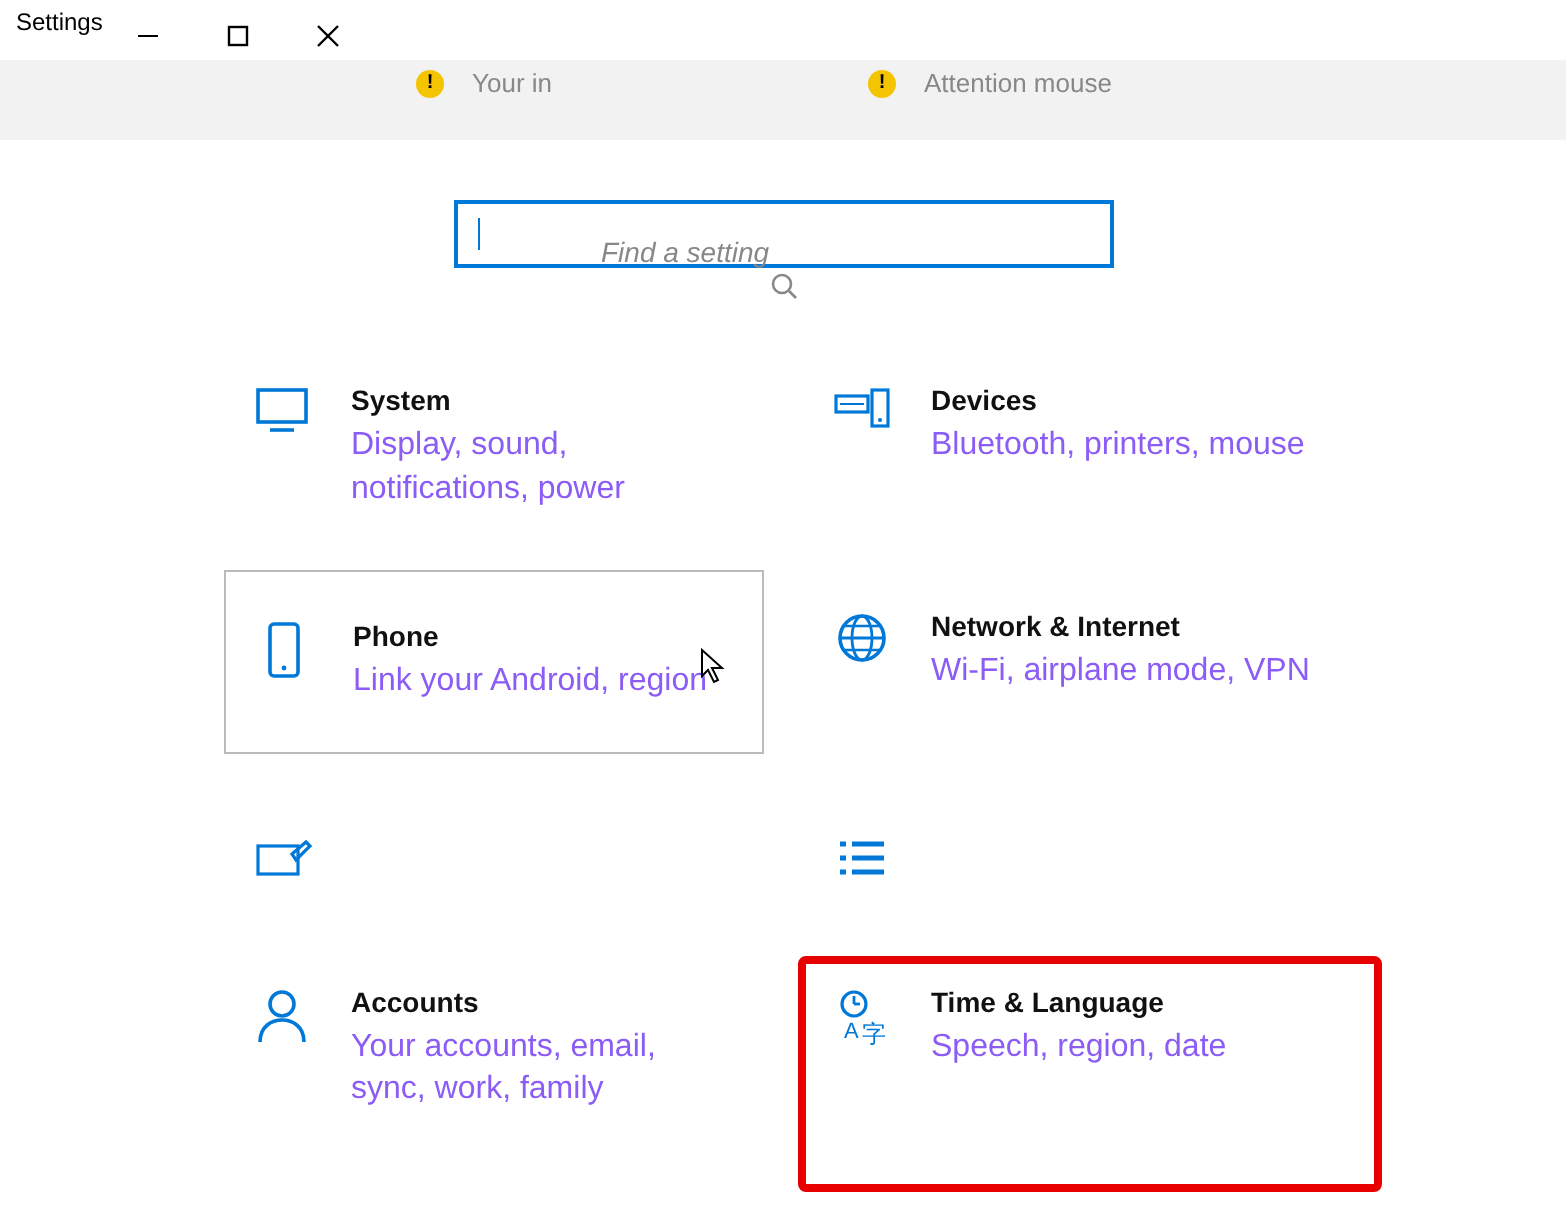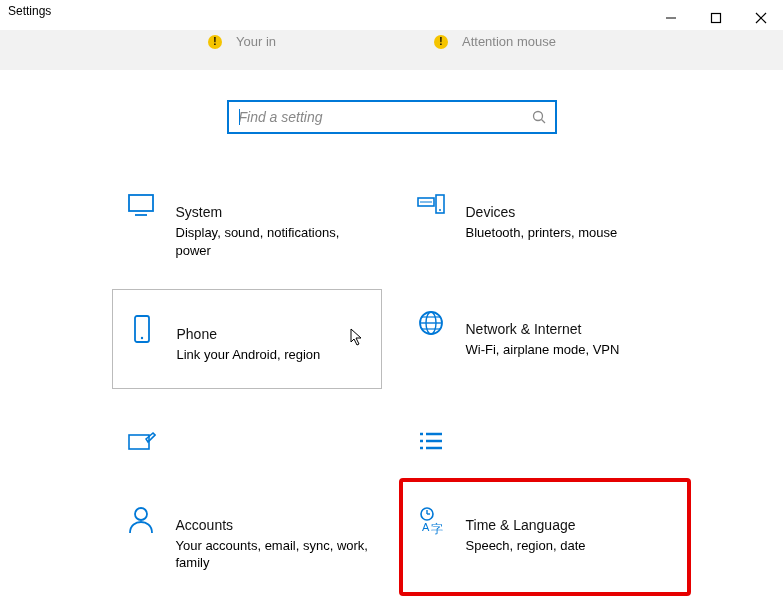--- a/index.html
+++ b/index.html
@@ -15,7 +15,6 @@
   .titlebar {
     display: flex;
     align-items: flex-start;
-    justify-content: space-between;
     height: 30px;
     padding: 4px 0 0 8px;
   }

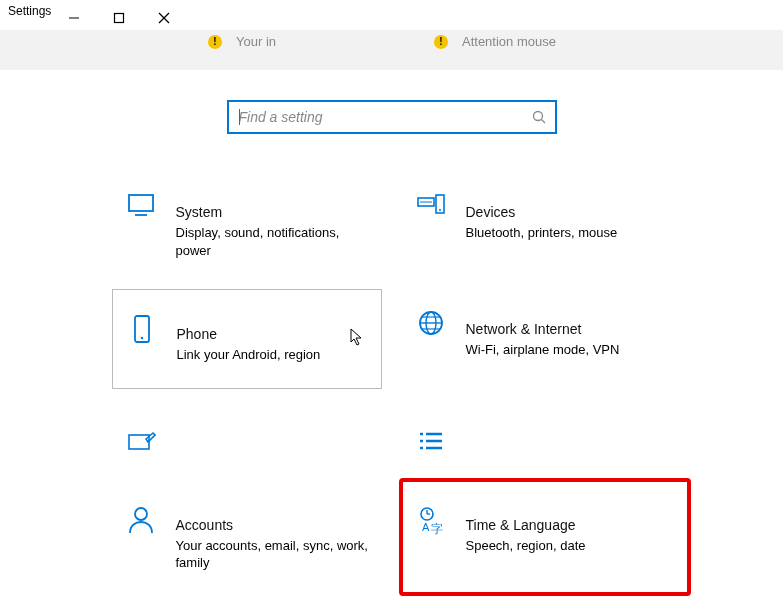--- a/index.html
+++ b/index.html
@@ -70,6 +70,7 @@
     align-items: center;
     padding: 15px 8px;
     position: relative;
+    flex-direction: column;
   }
   .search-input {
     border: none;

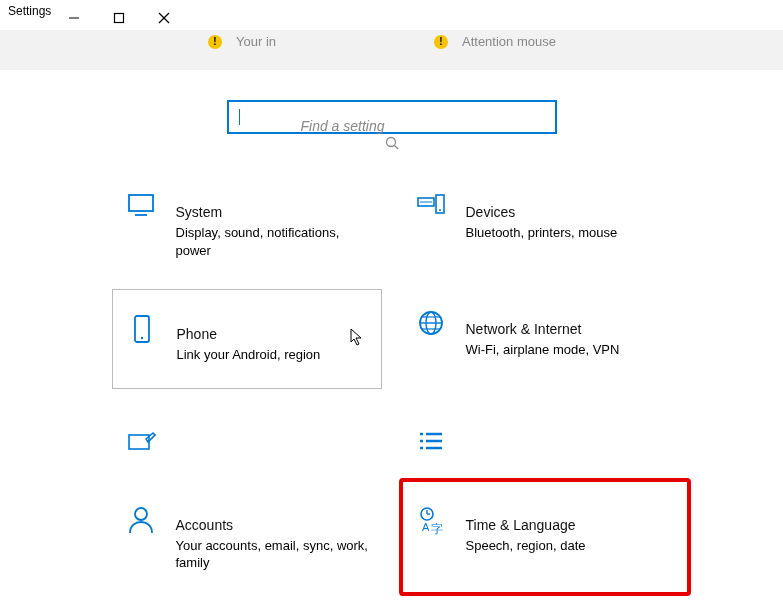--- a/index.html
+++ b/index.html
@@ -119,7 +119,8 @@
   .tile-title {
     font-size: 14px;
     color: #111;
-    margin: 12px 0 4px;
+    margin: 0 0 4px;
+    font-weight: bold;
   }
   .tile-desc {
     font-size: 13px;

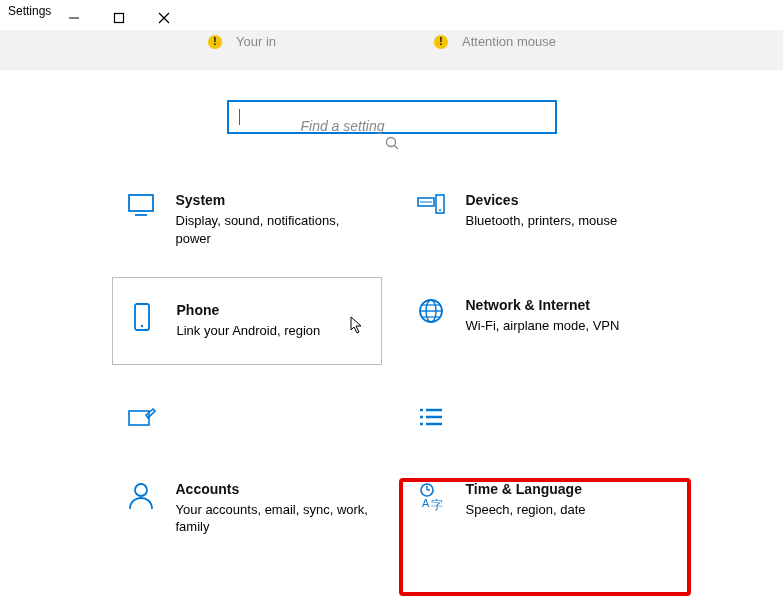--- a/index.html
+++ b/index.html
@@ -123,8 +123,8 @@
     font-weight: bold;
   }
   .tile-desc {
-    font-size: 13px;
-    color: #000000;
+    font-size: 16px;
+    color: #8b5cf6;
     line-height: 1.35;
   }
   .cursor-arrow {

